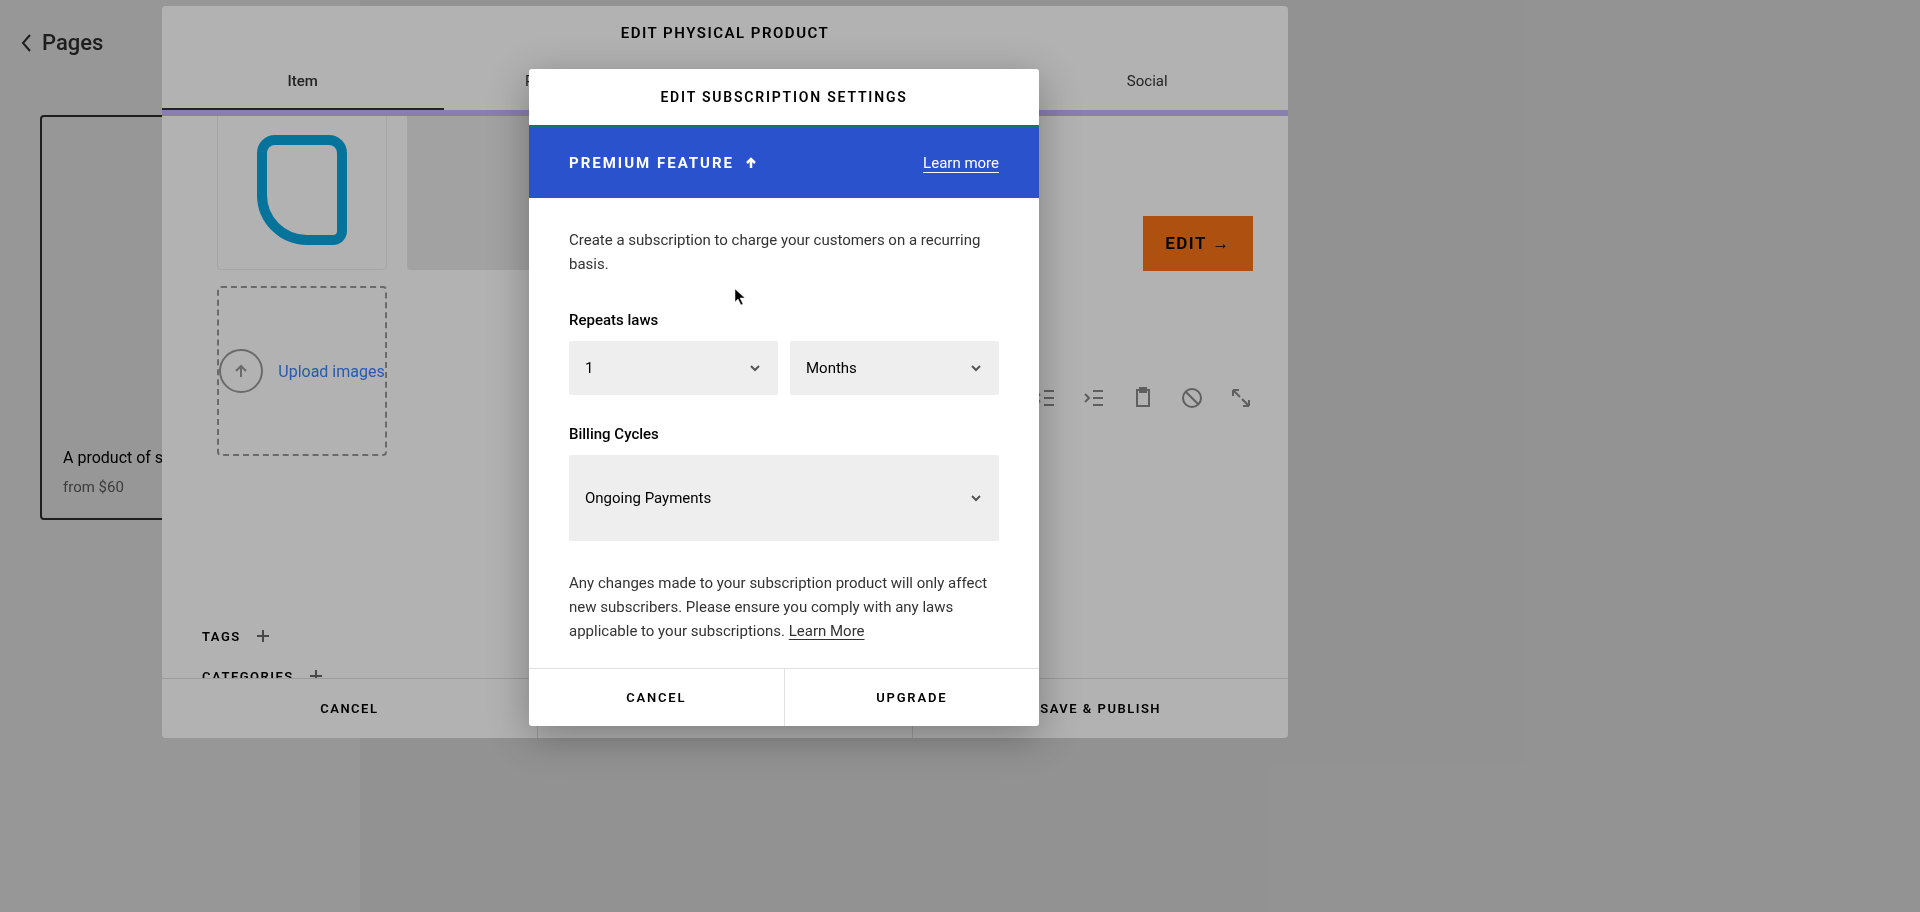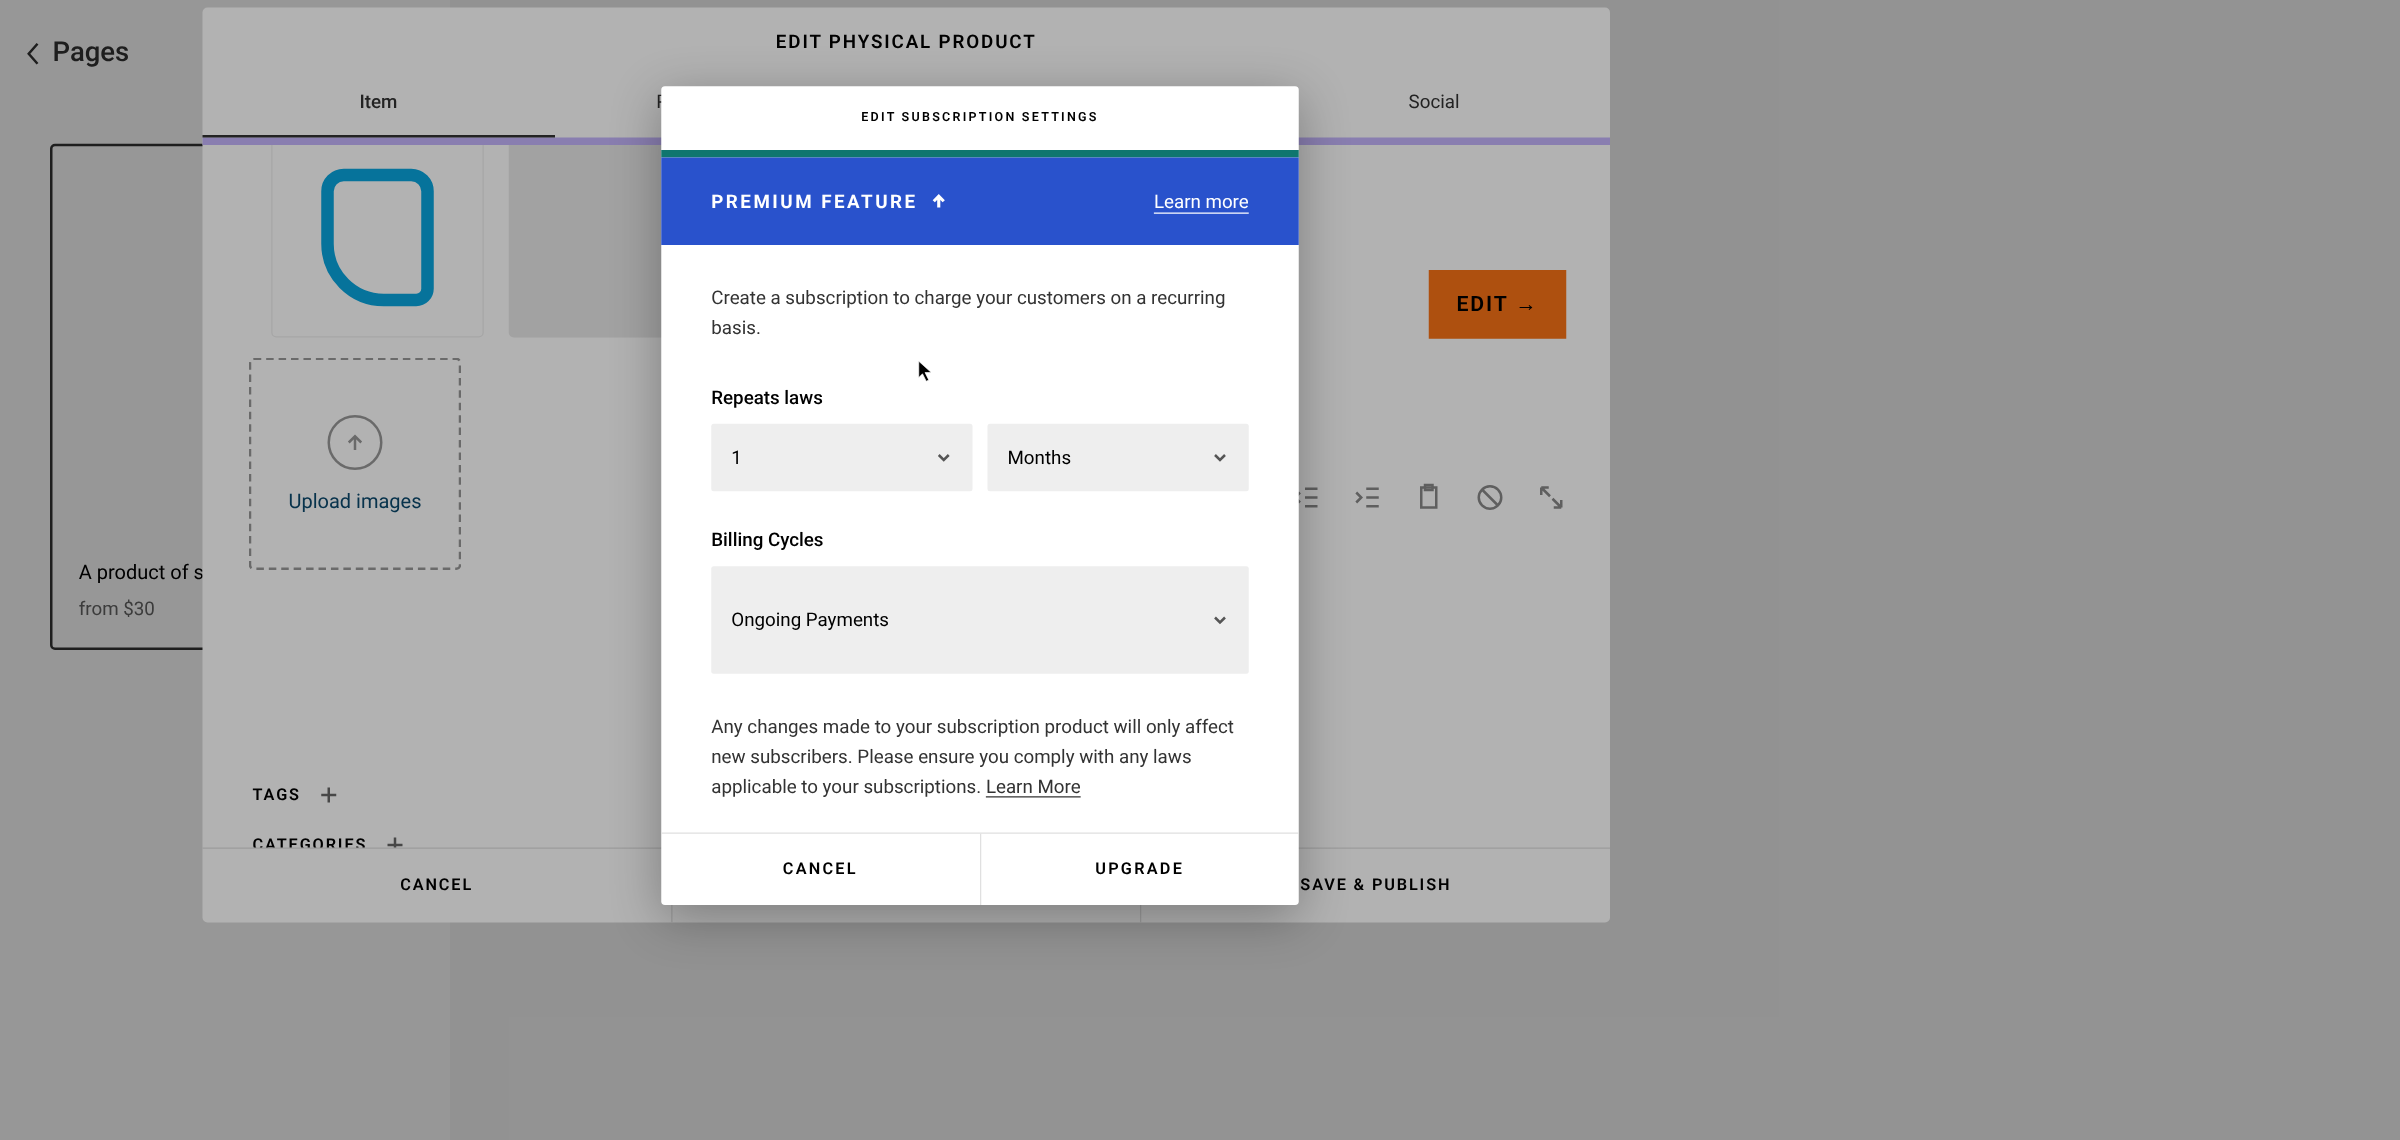--- a/index.html
+++ b/index.html
@@ -341,10 +341,10 @@
     .sm-title {
       padding: 20px 0;
       text-align: center;
-      font-size: 10px;
+      font-size: 14px;
       font-weight: 600;
       letter-spacing: 1.8px;
-      border-bottom: 6px solid #0f766e;
+      border-bottom: 3px solid #0f766e;
     }
 
     .sm-premium-banner {

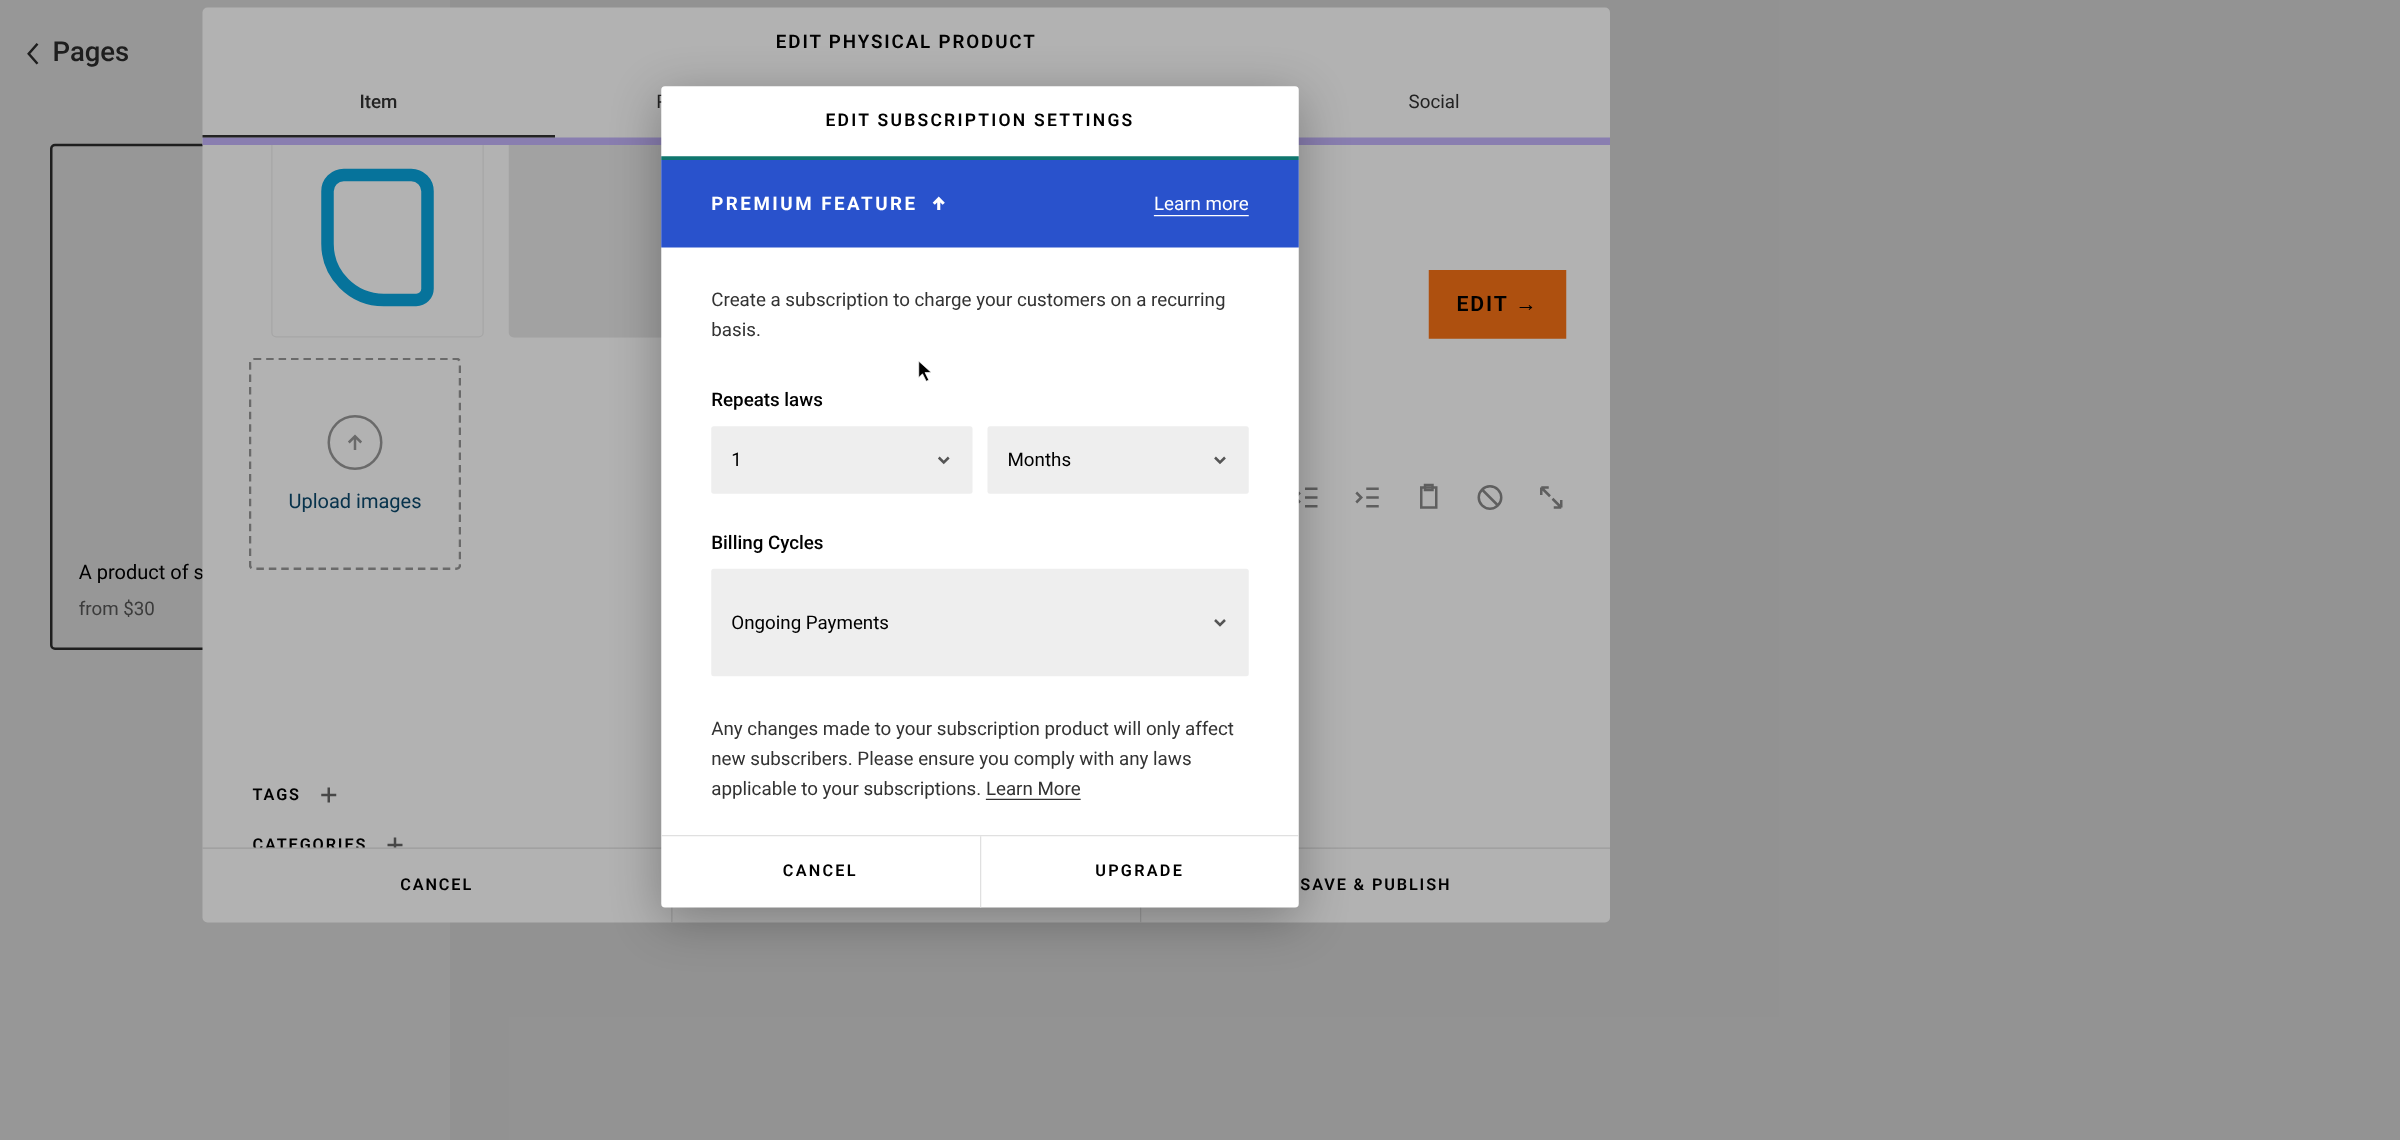--- a/index.html
+++ b/index.html
@@ -180,18 +180,17 @@
 
     .pm-upload-box {
       position: absolute;
-      left: 37px;
+      left: 55px;
       top: 170px;
       width: 170px;
       height: 170px;
       border: 2px dashed #999;
       border-radius: 4px;
       display: flex;
-      flex-direction: column;
       align-items: center;
       justify-content: center;
       gap: 15px;
-      color: #0c4a6e;
+      color: #3b82f6;
     }
 
     .pm-upload-circle {

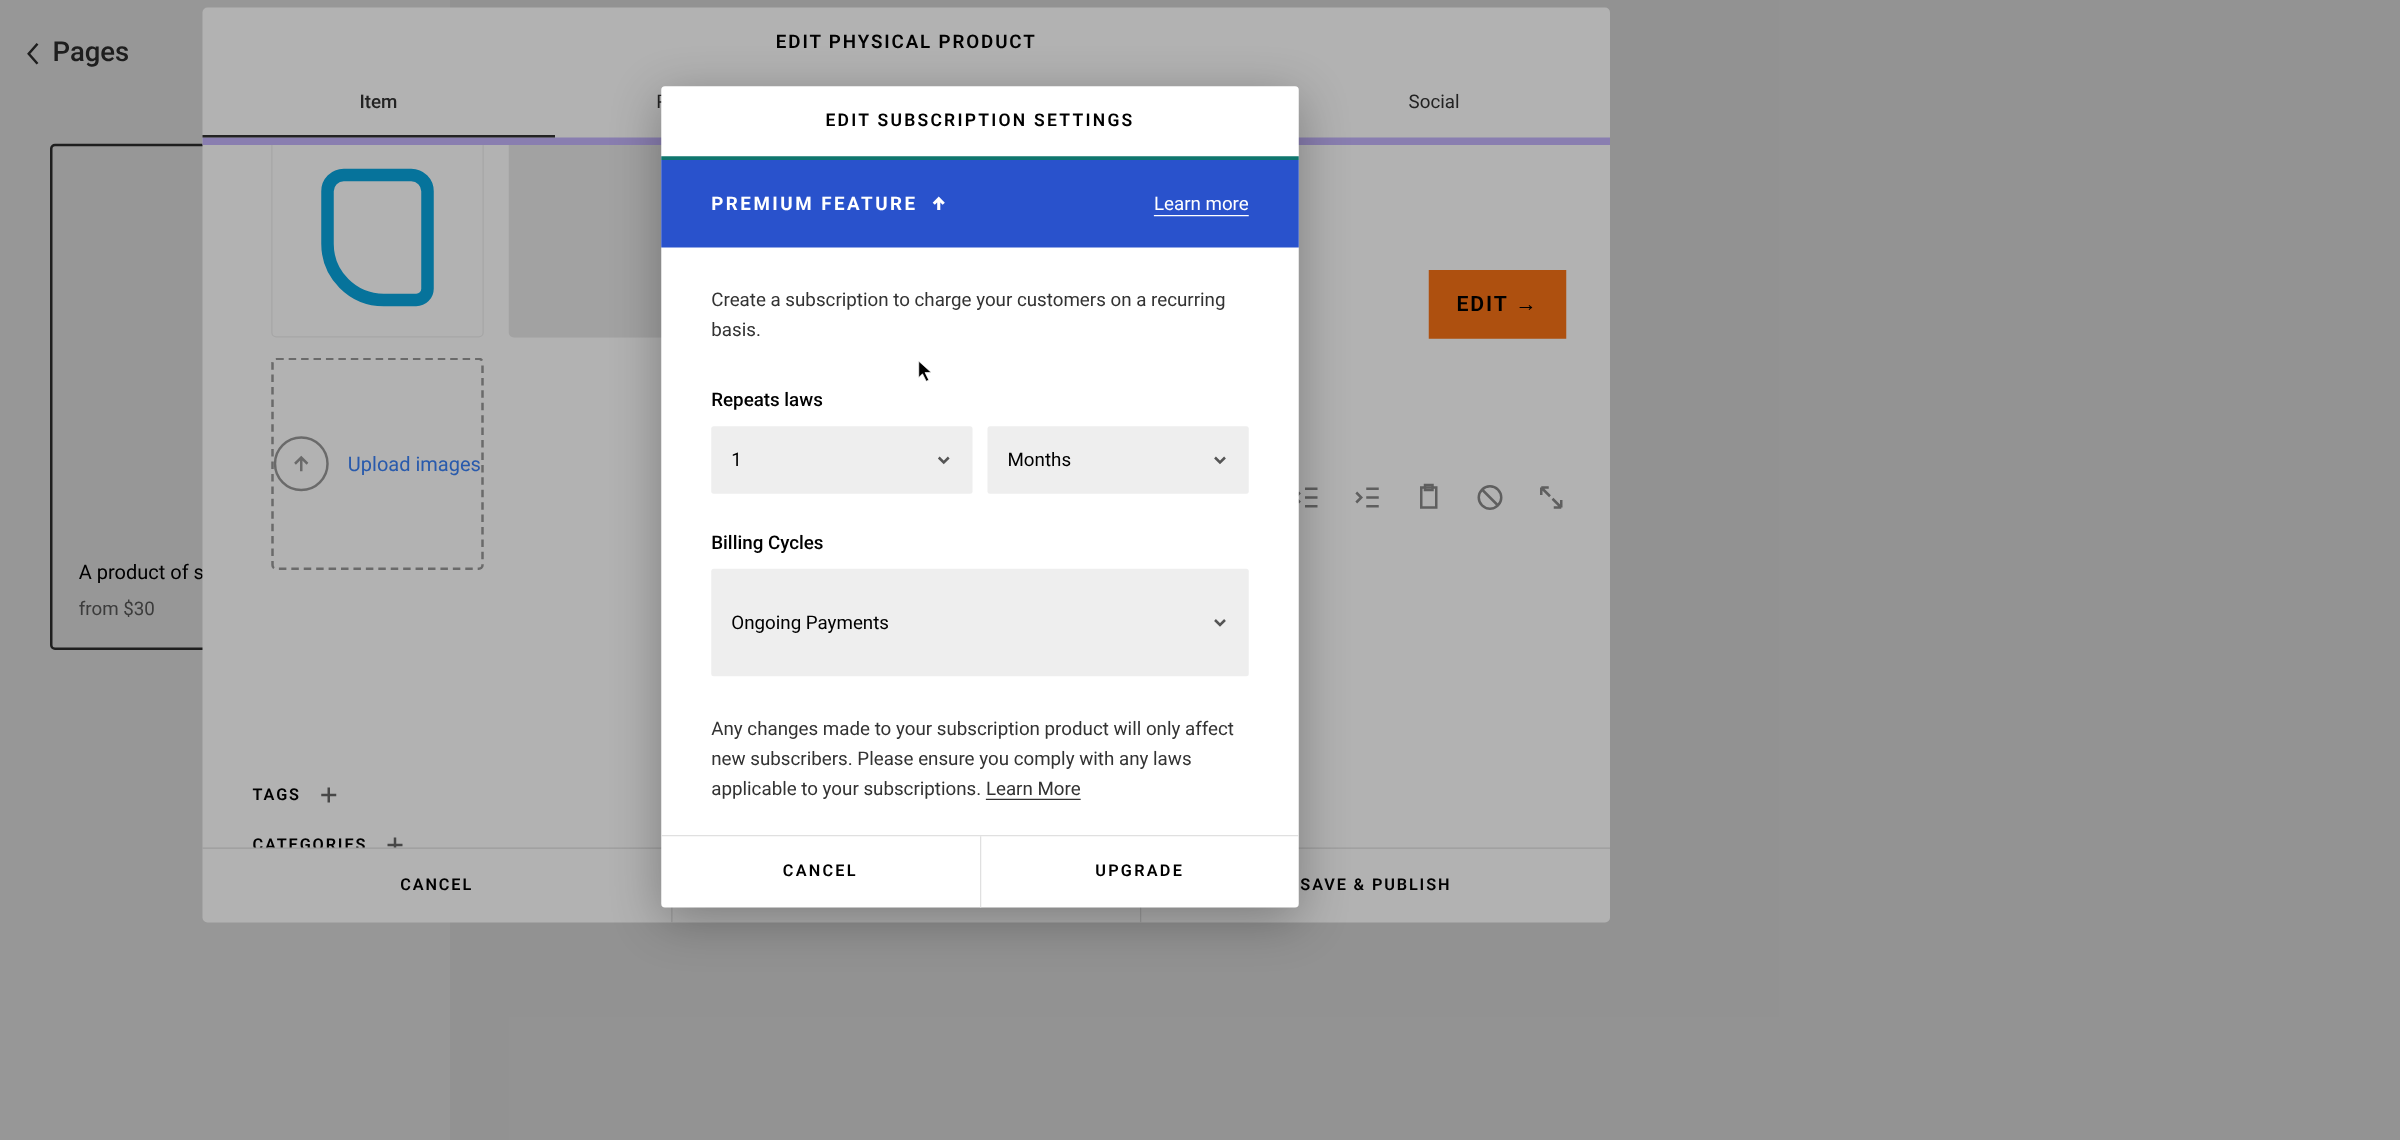--- a/index.html
+++ b/index.html
@@ -491,7 +491,7 @@
     </div>
     <div class="bg-card"></div>
     <div class="bg-card-title">A product of s...</div>
-    <div class="bg-card-price">from $30</div>
+    <div class="bg-card-price">from $60</div>
   </div>
 </div>
 

